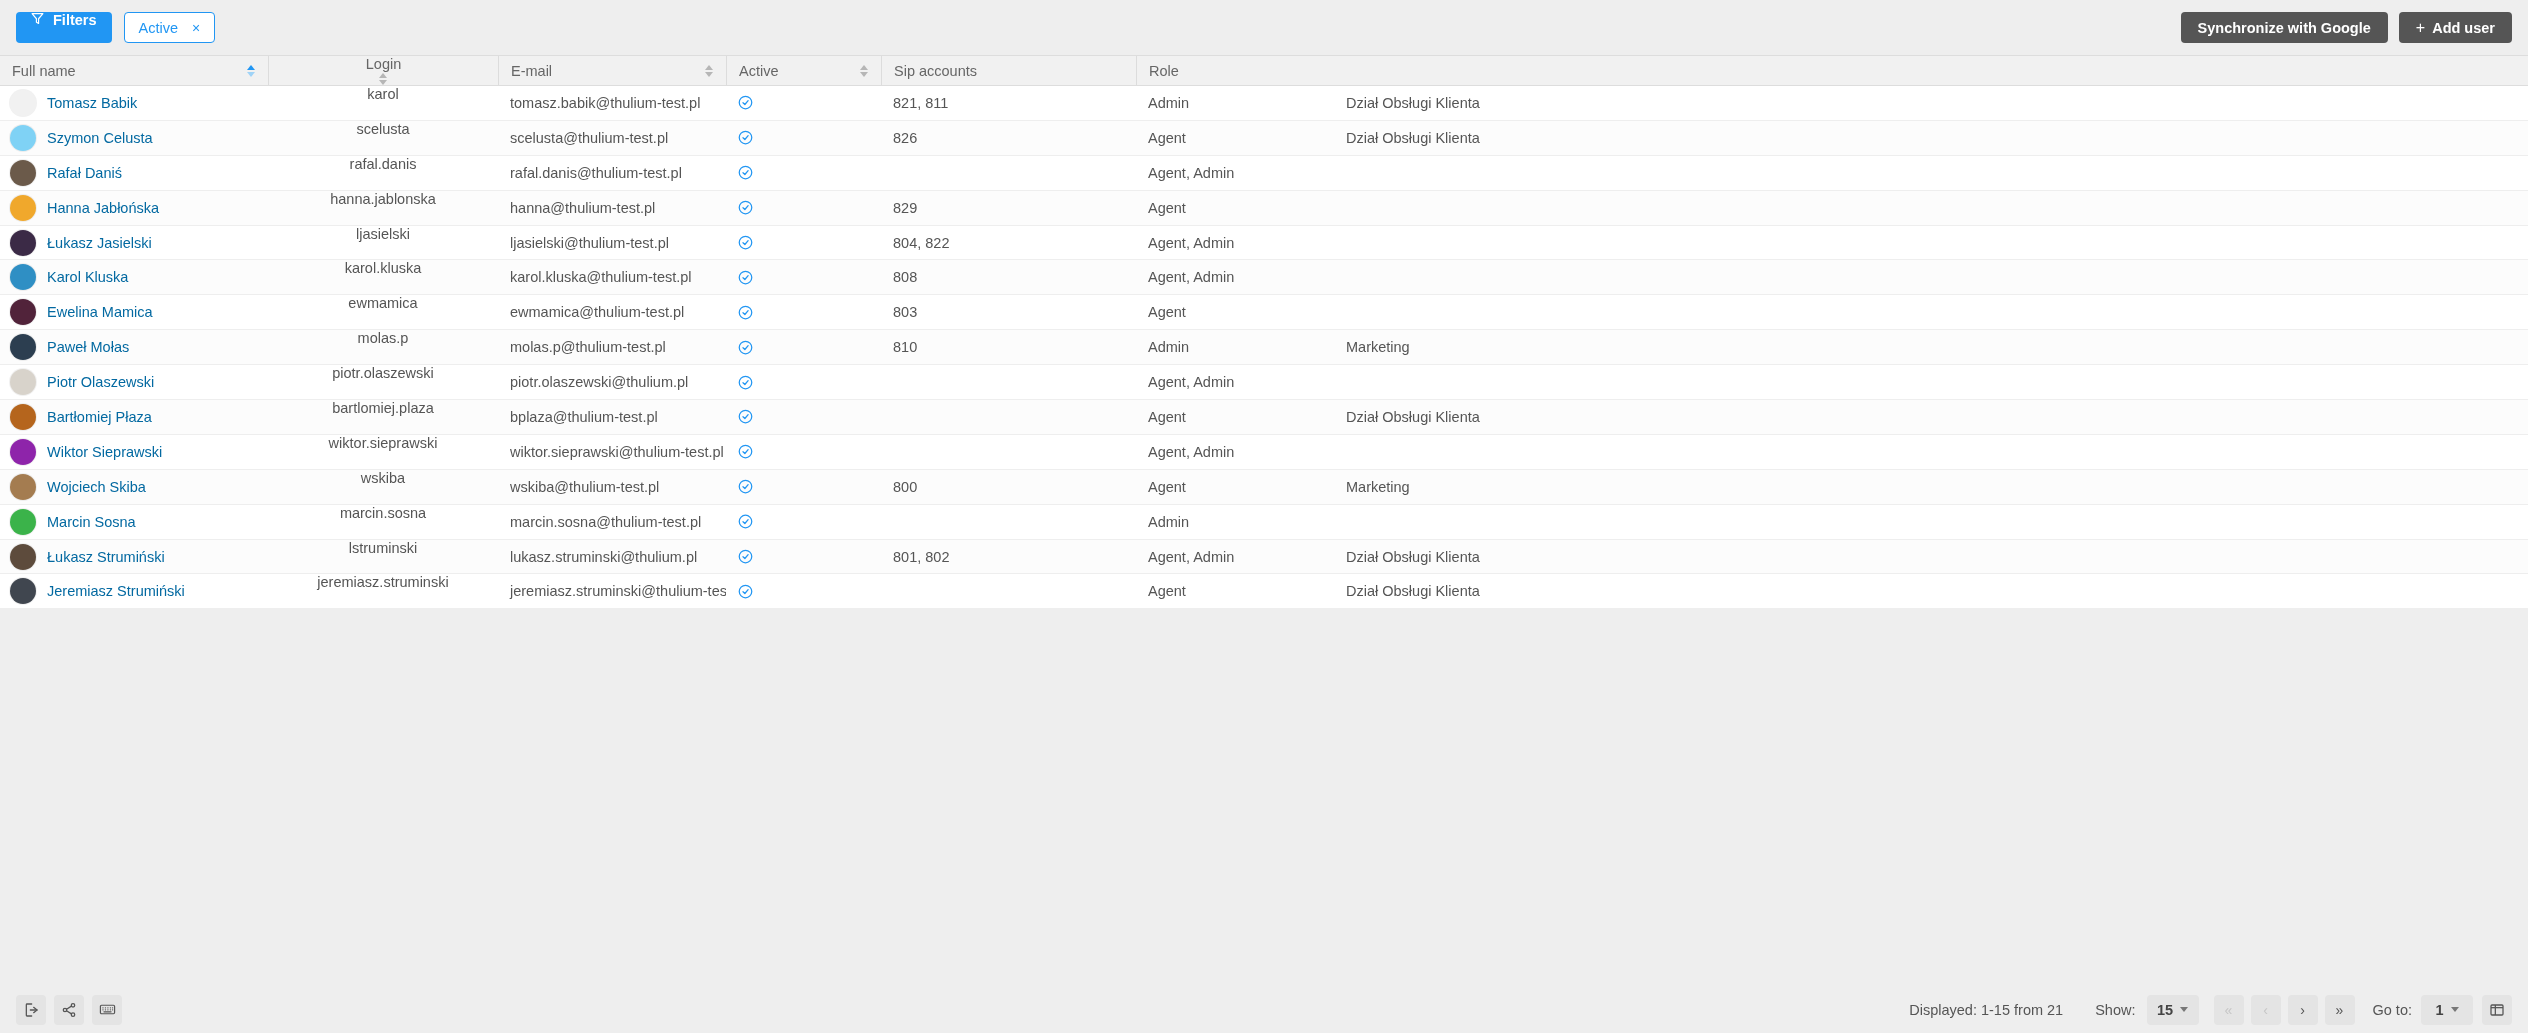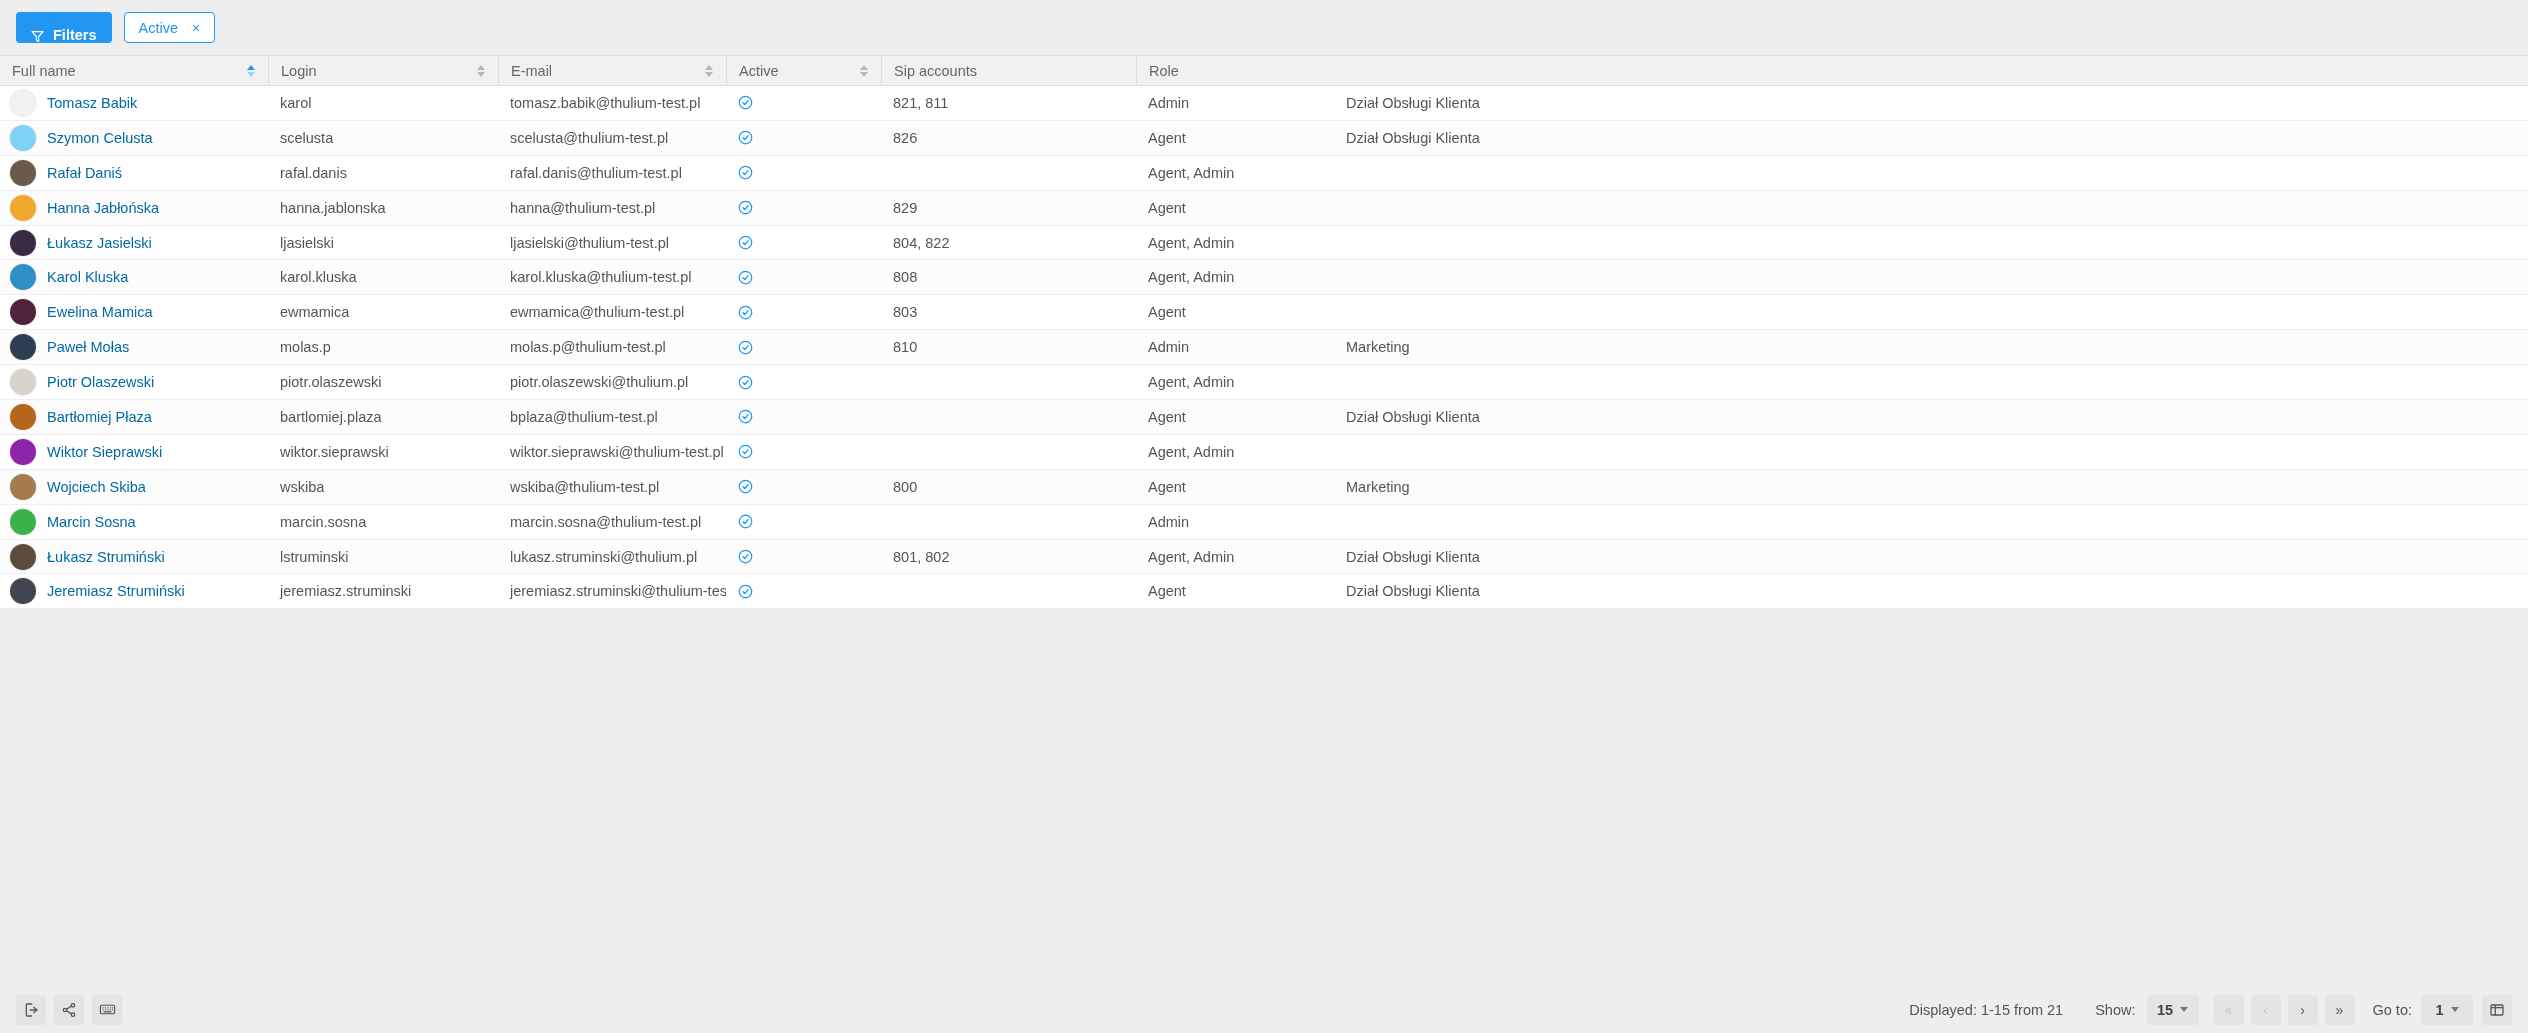--- a/index.html
+++ b/index.html
@@ -21,7 +21,7 @@
     position: relative;
   }
   .btn-filters {
-    display: flex; align-items: flex-end; gap: 9px;
+    display: flex; align-items: flex-start; gap: 9px;
     background: #2196f3;
     color: #ffffff;
     border: none;

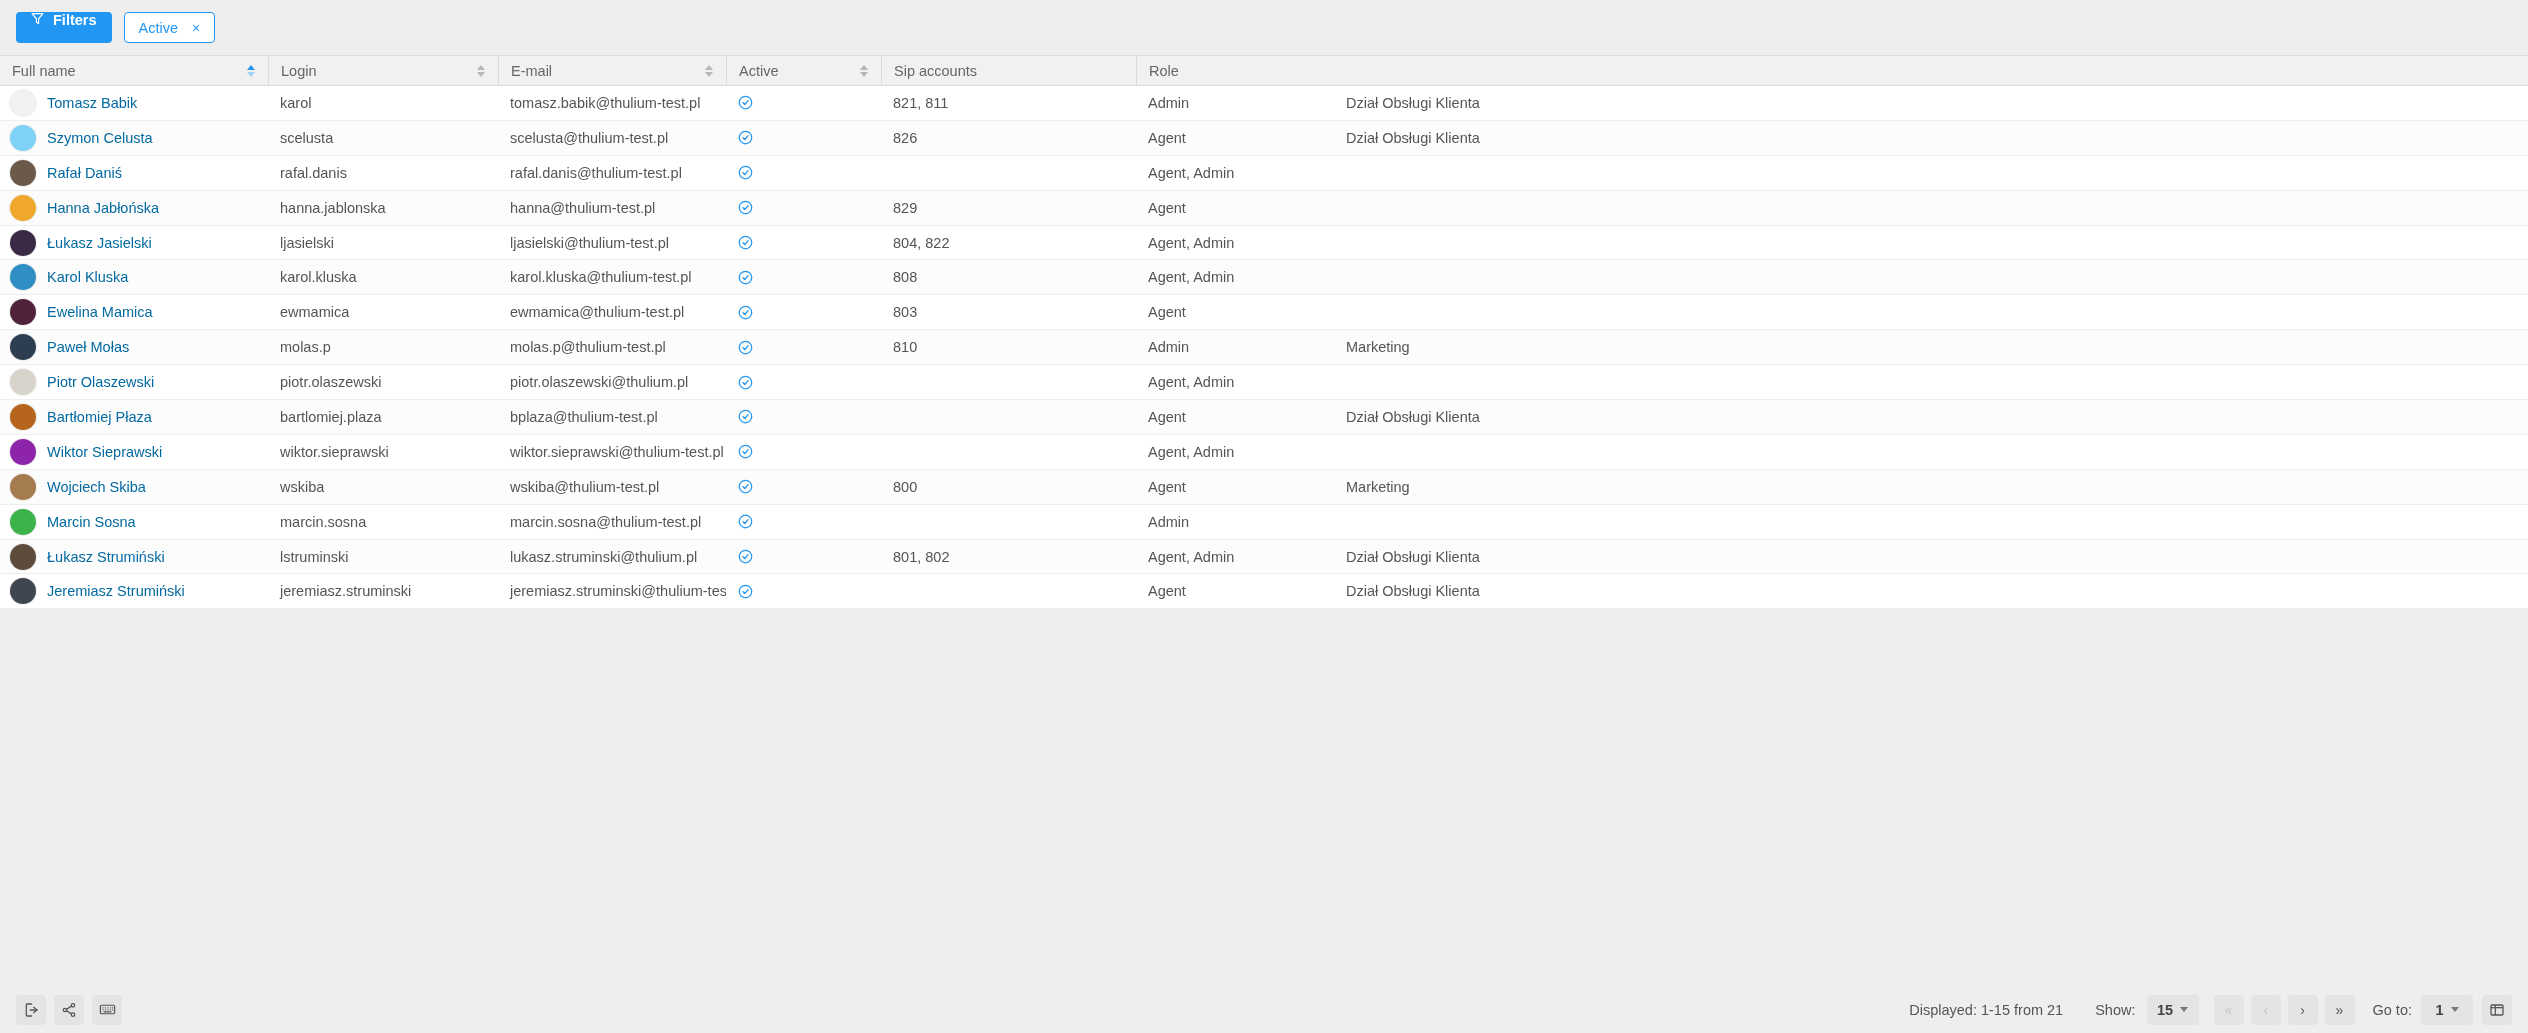--- a/index.html
+++ b/index.html
@@ -211,6 +211,15 @@
     <span class="chip-x">×</span>
   </div>
 
+  <div class="topbar-right">
+    <button class="btn-dark">
+      <span>Synchronize with Google</span>
+    </button>
+    <button class="btn-dark">
+      <span class="plus-g">+</span>
+      <span>Add user</span>
+    </button>
+  </div>
 </div>
 
 <div class="table-wrap">

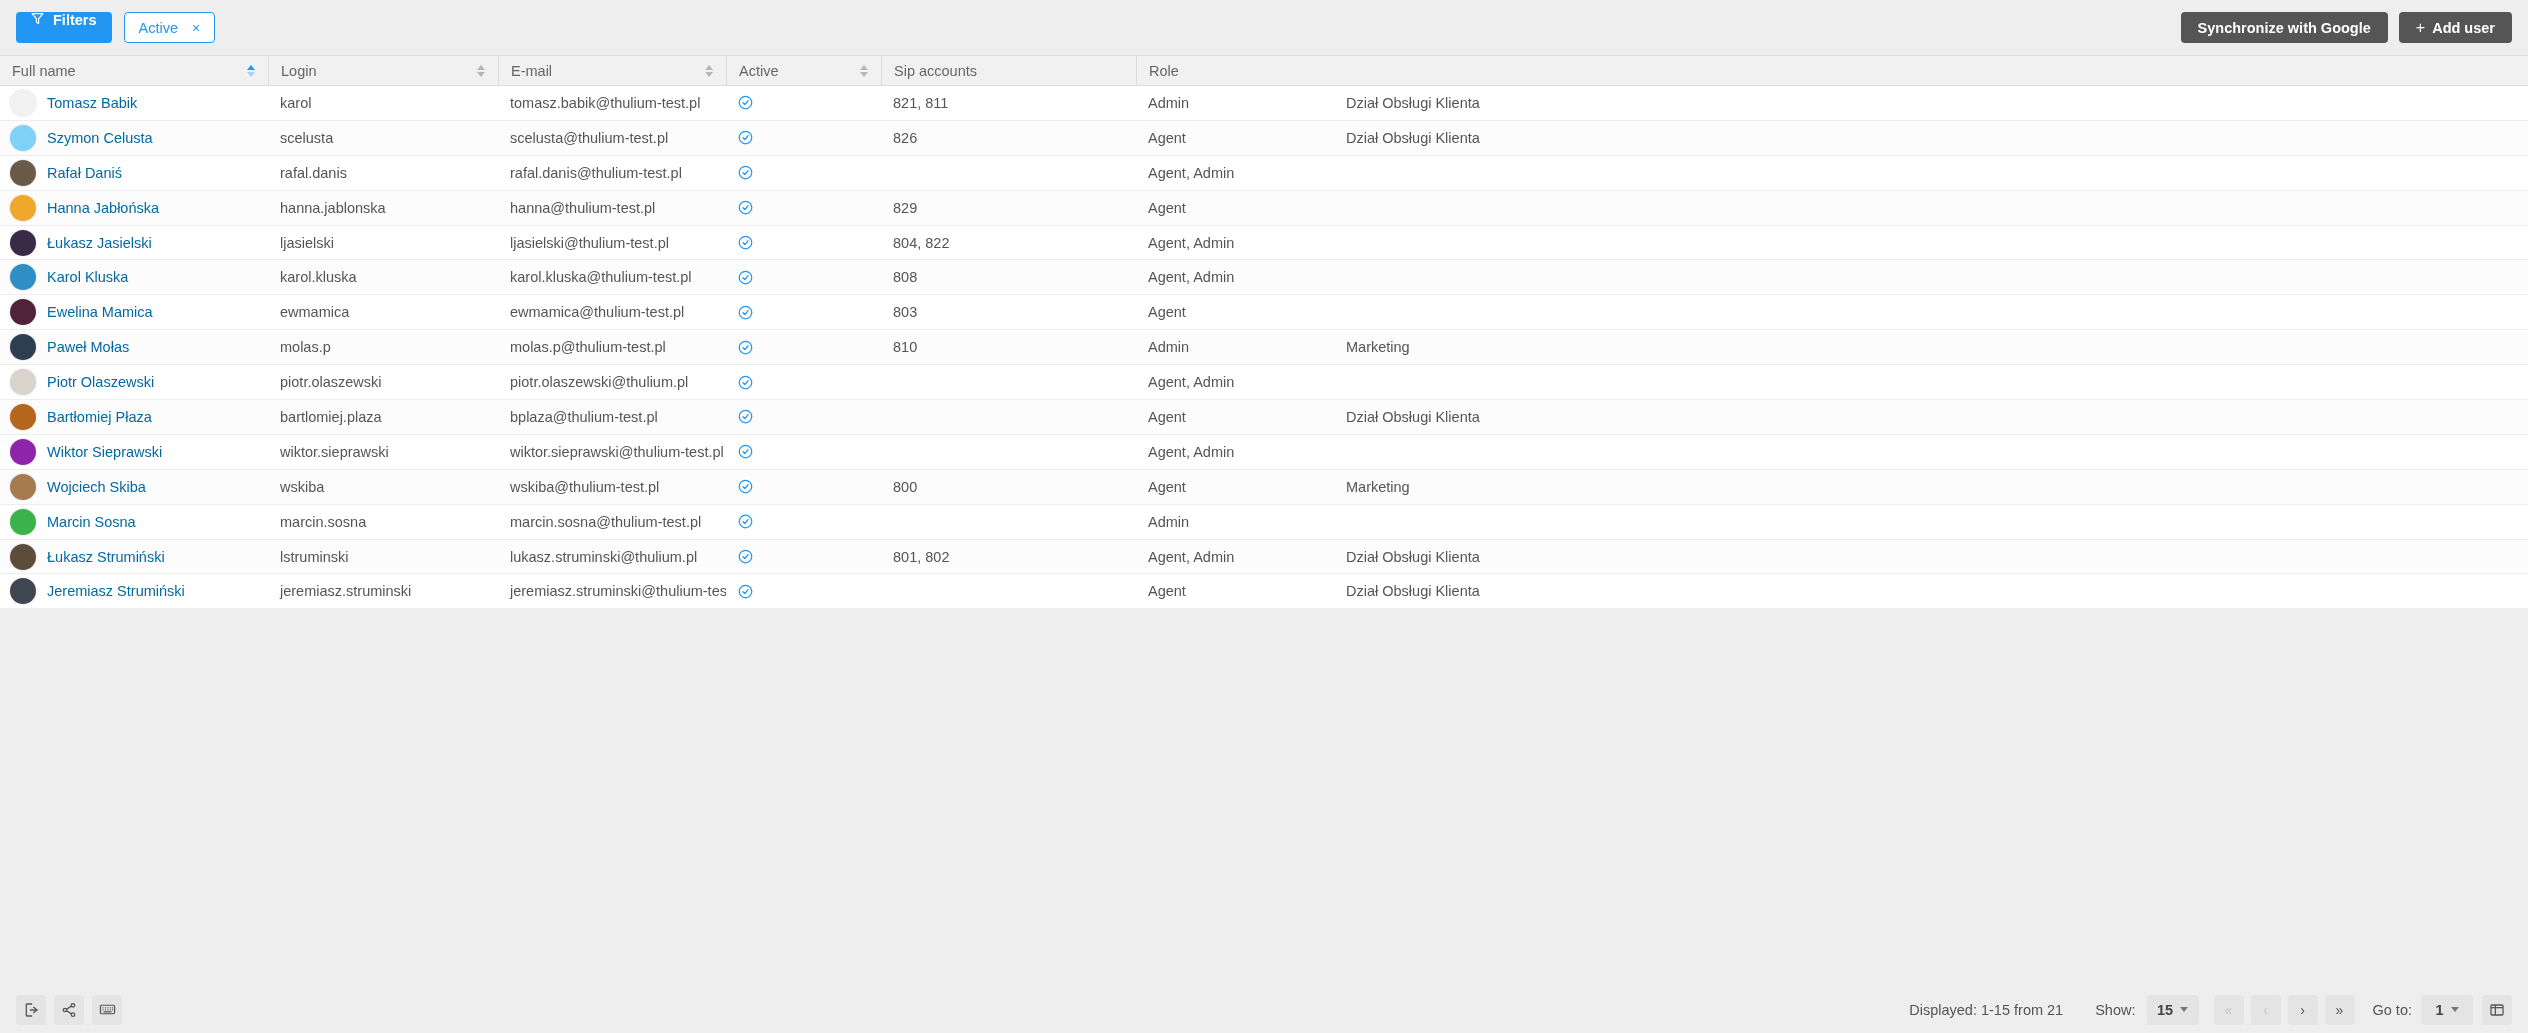--- a/index.html
+++ b/index.html
@@ -130,7 +130,7 @@
 
   
   .c0 { width: 268px; }
-  .c1 { width: 230px; }
+  .c1 { width: 230px; flex-direction: column; }
   .c2 { width: 228px; }
   .c3 { width: 155px; }
   .c4 { width: 255px; }

